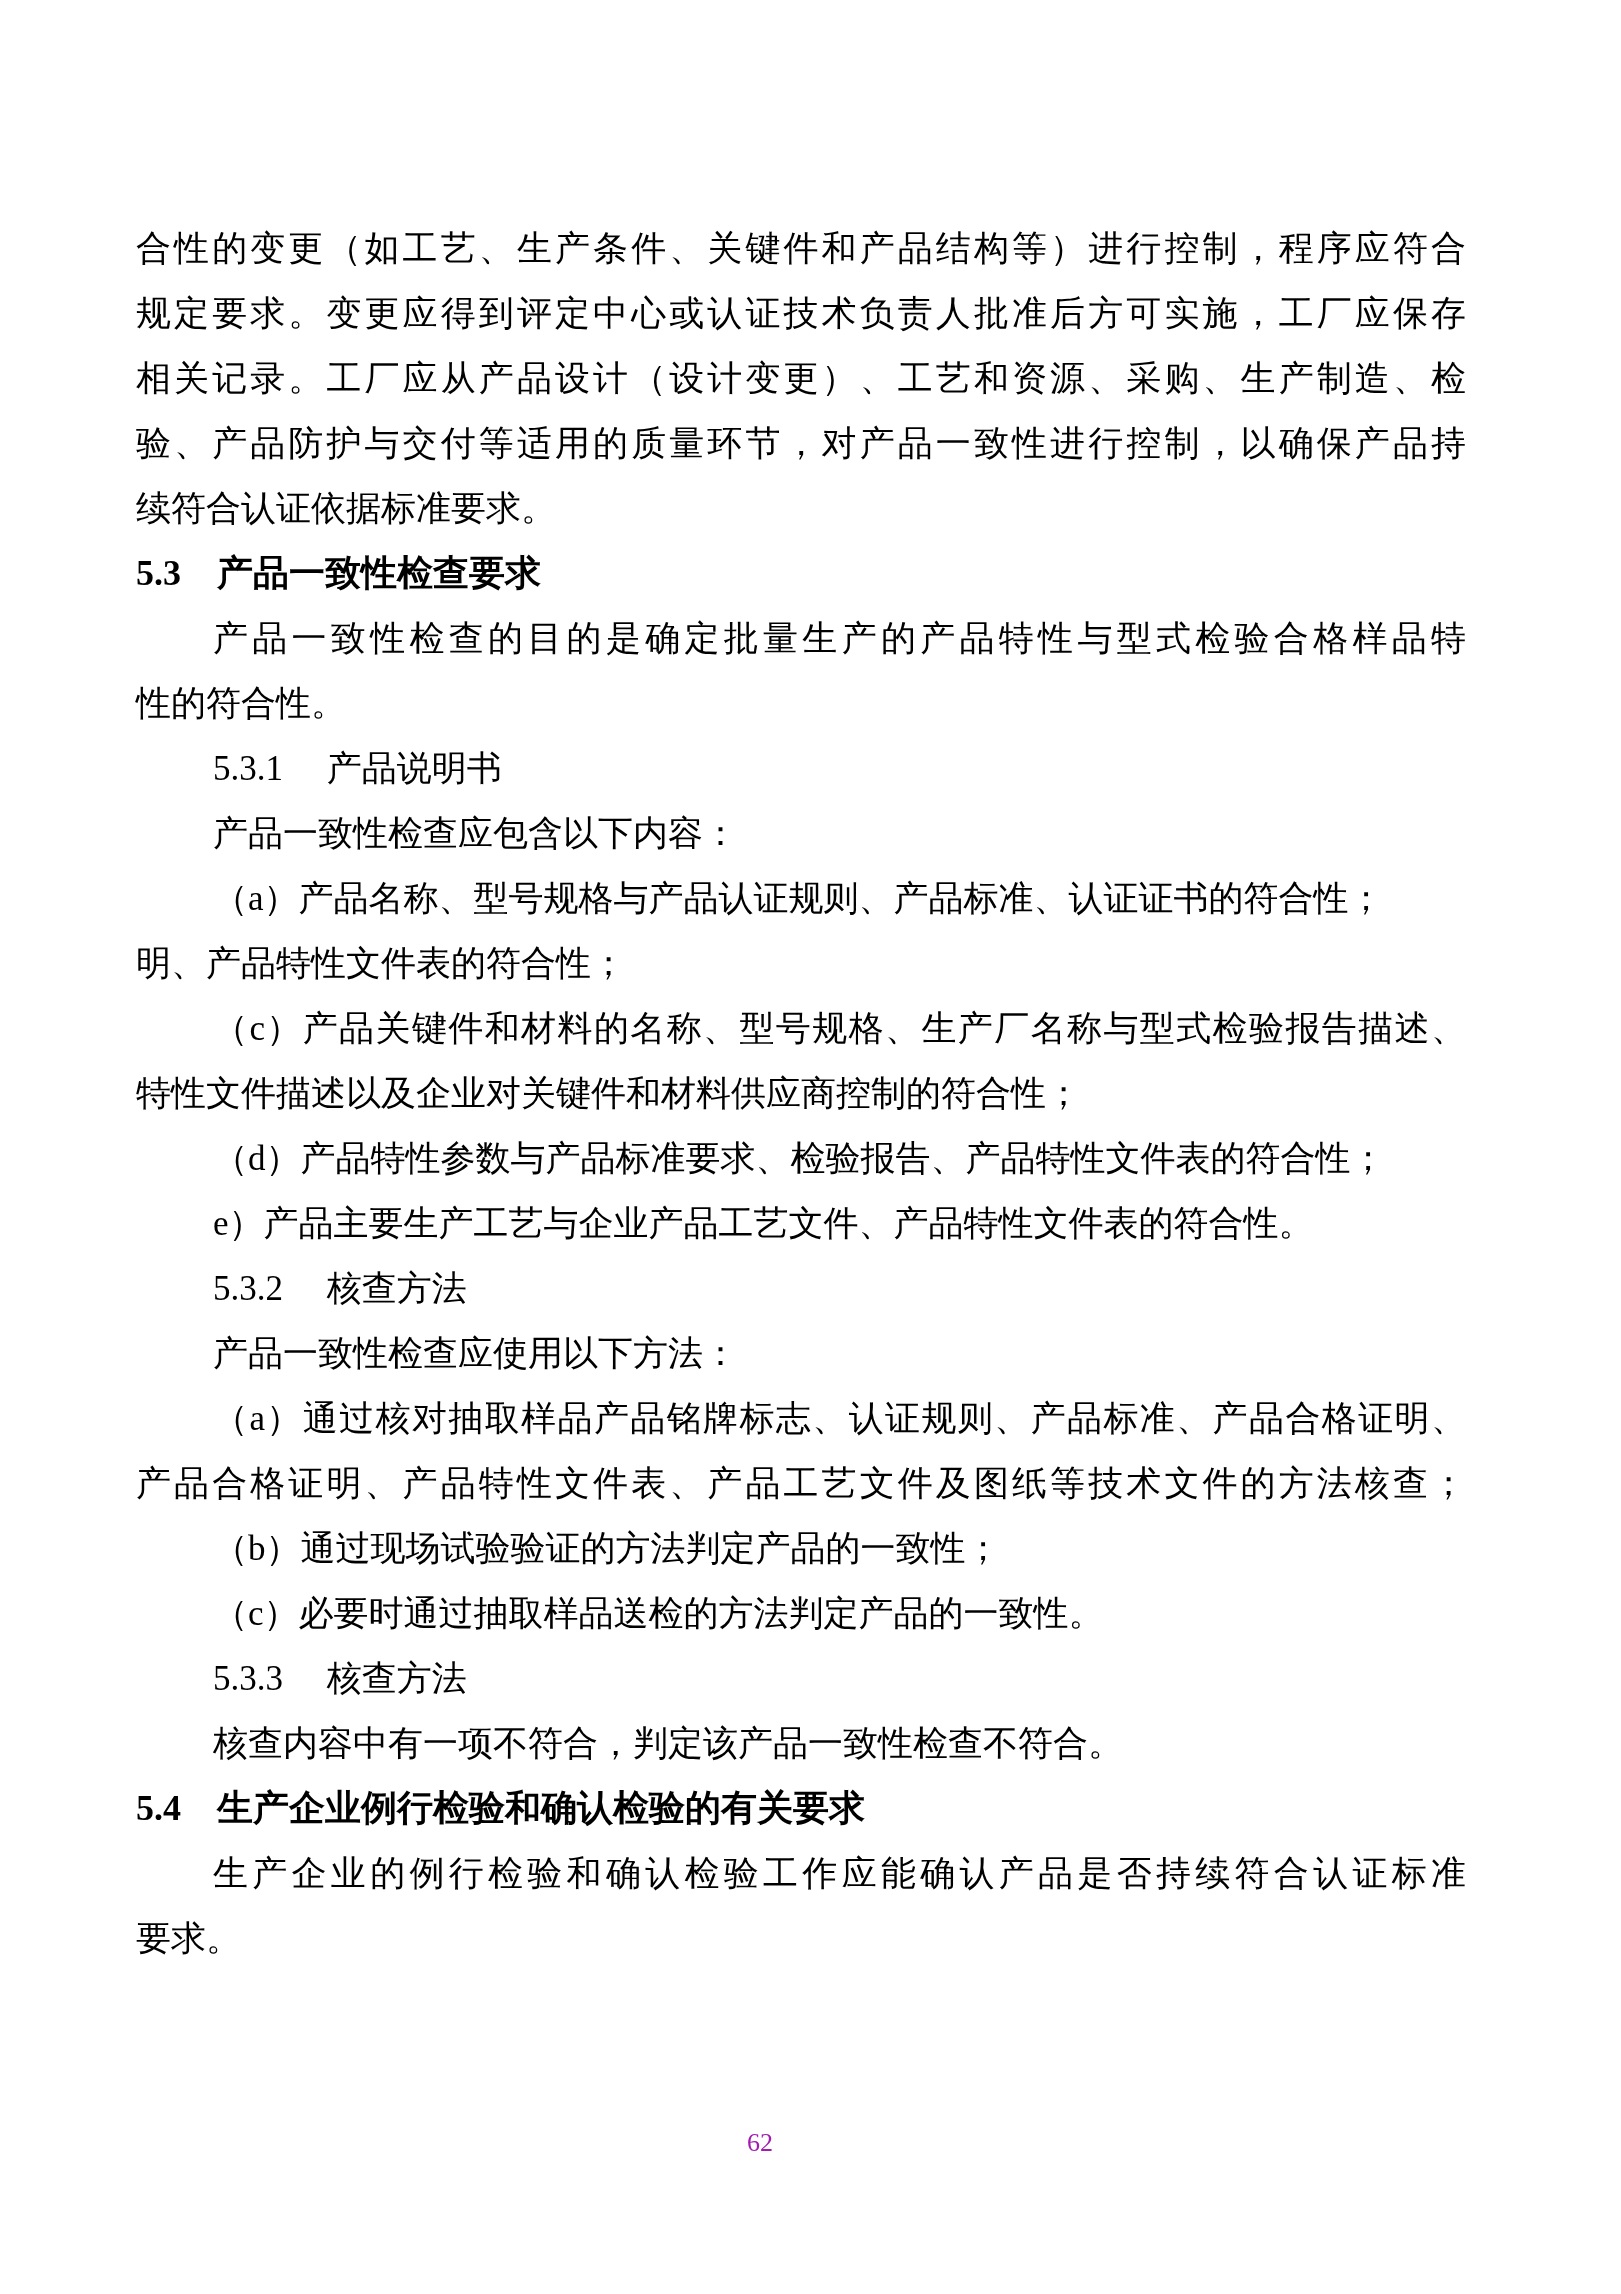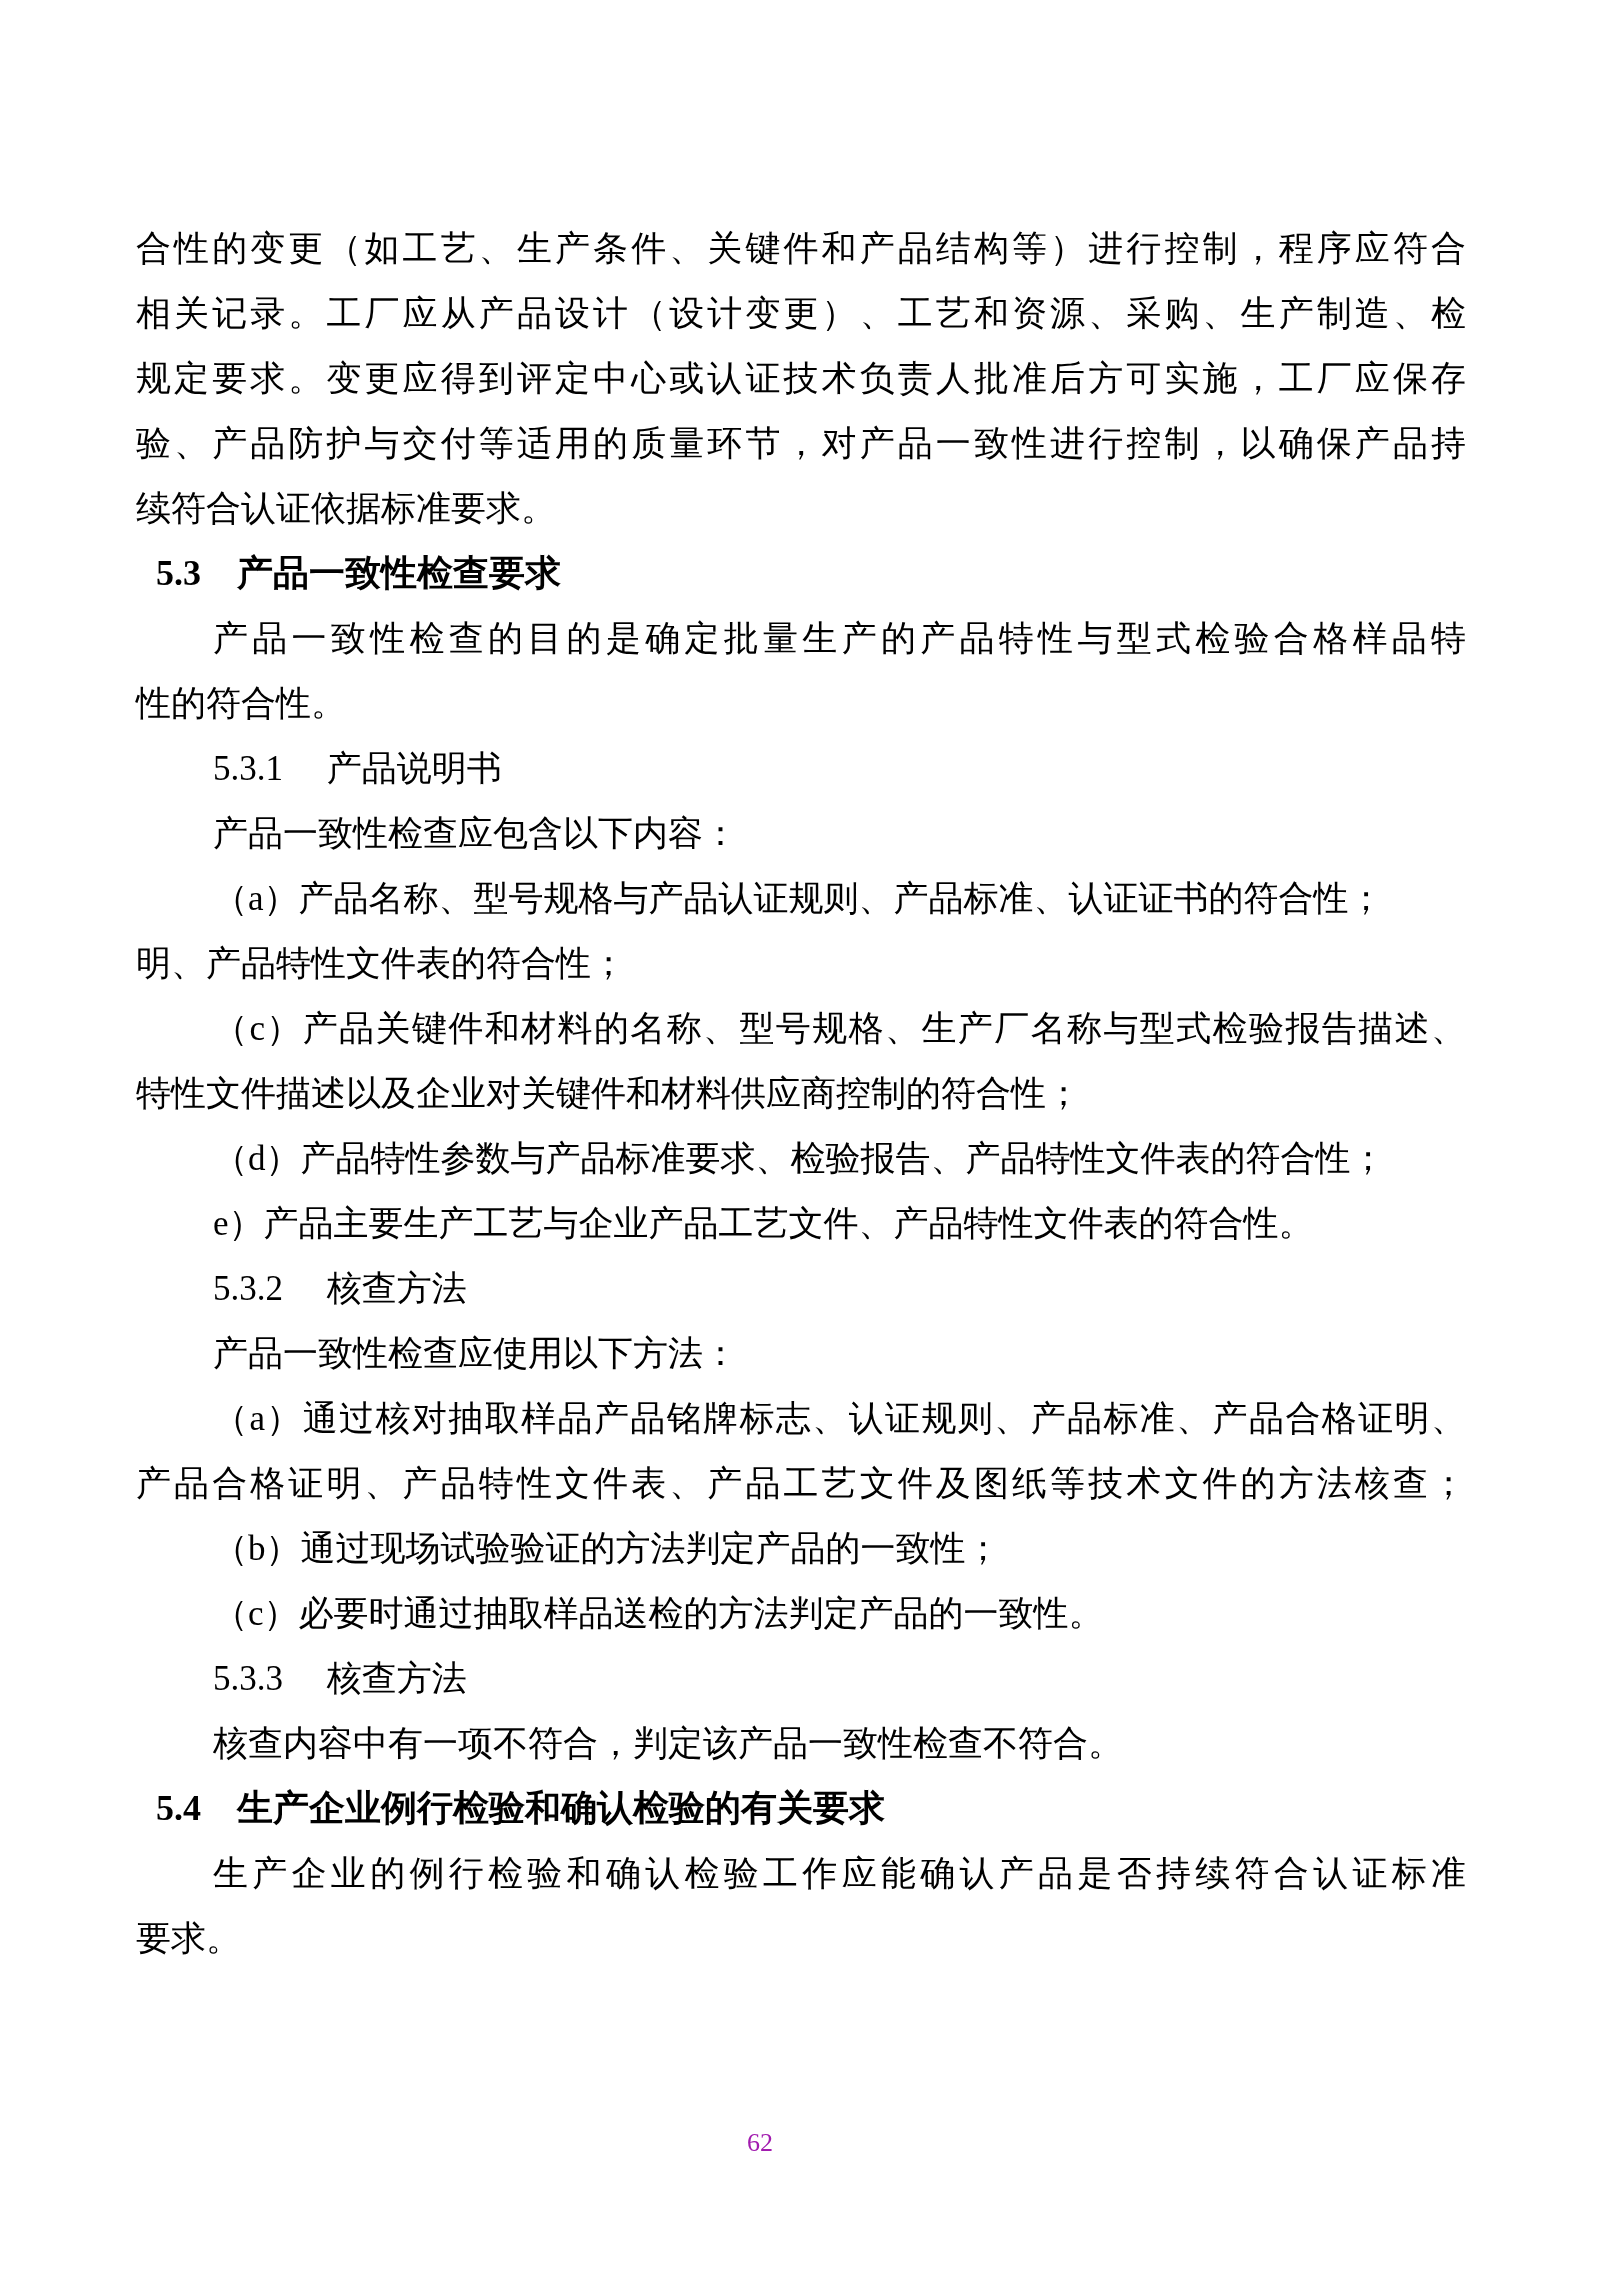--- a/index.html
+++ b/index.html
@@ -61,8 +61,8 @@
 <div class="page">
   <div class="content">
       <div class="line body fill">合性的变更（如工艺、生产条件、关键件和产品结构等）进行控制，程序应符合</div>
+      <div class="line body fill">规定要求。变更应得到评定中心或认证技术负责人批准后方可实施，工厂应保存</div>
       <div class="line body fill">相关记录。工厂应从产品设计（设计变更）、工艺和资源、采购、生产制造、检</div>
-      <div class="line body fill">规定要求。变更应得到评定中心或认证技术负责人批准后方可实施，工厂应保存</div>
       <div class="line body fill">验、产品防护与交付等适用的质量环节，对产品一致性进行控制，以确保产品持</div>
       <div class="line body">续符合认证依据标准要求。</div>
       <div class="line heading">5.3　产品一致性检查要求</div>

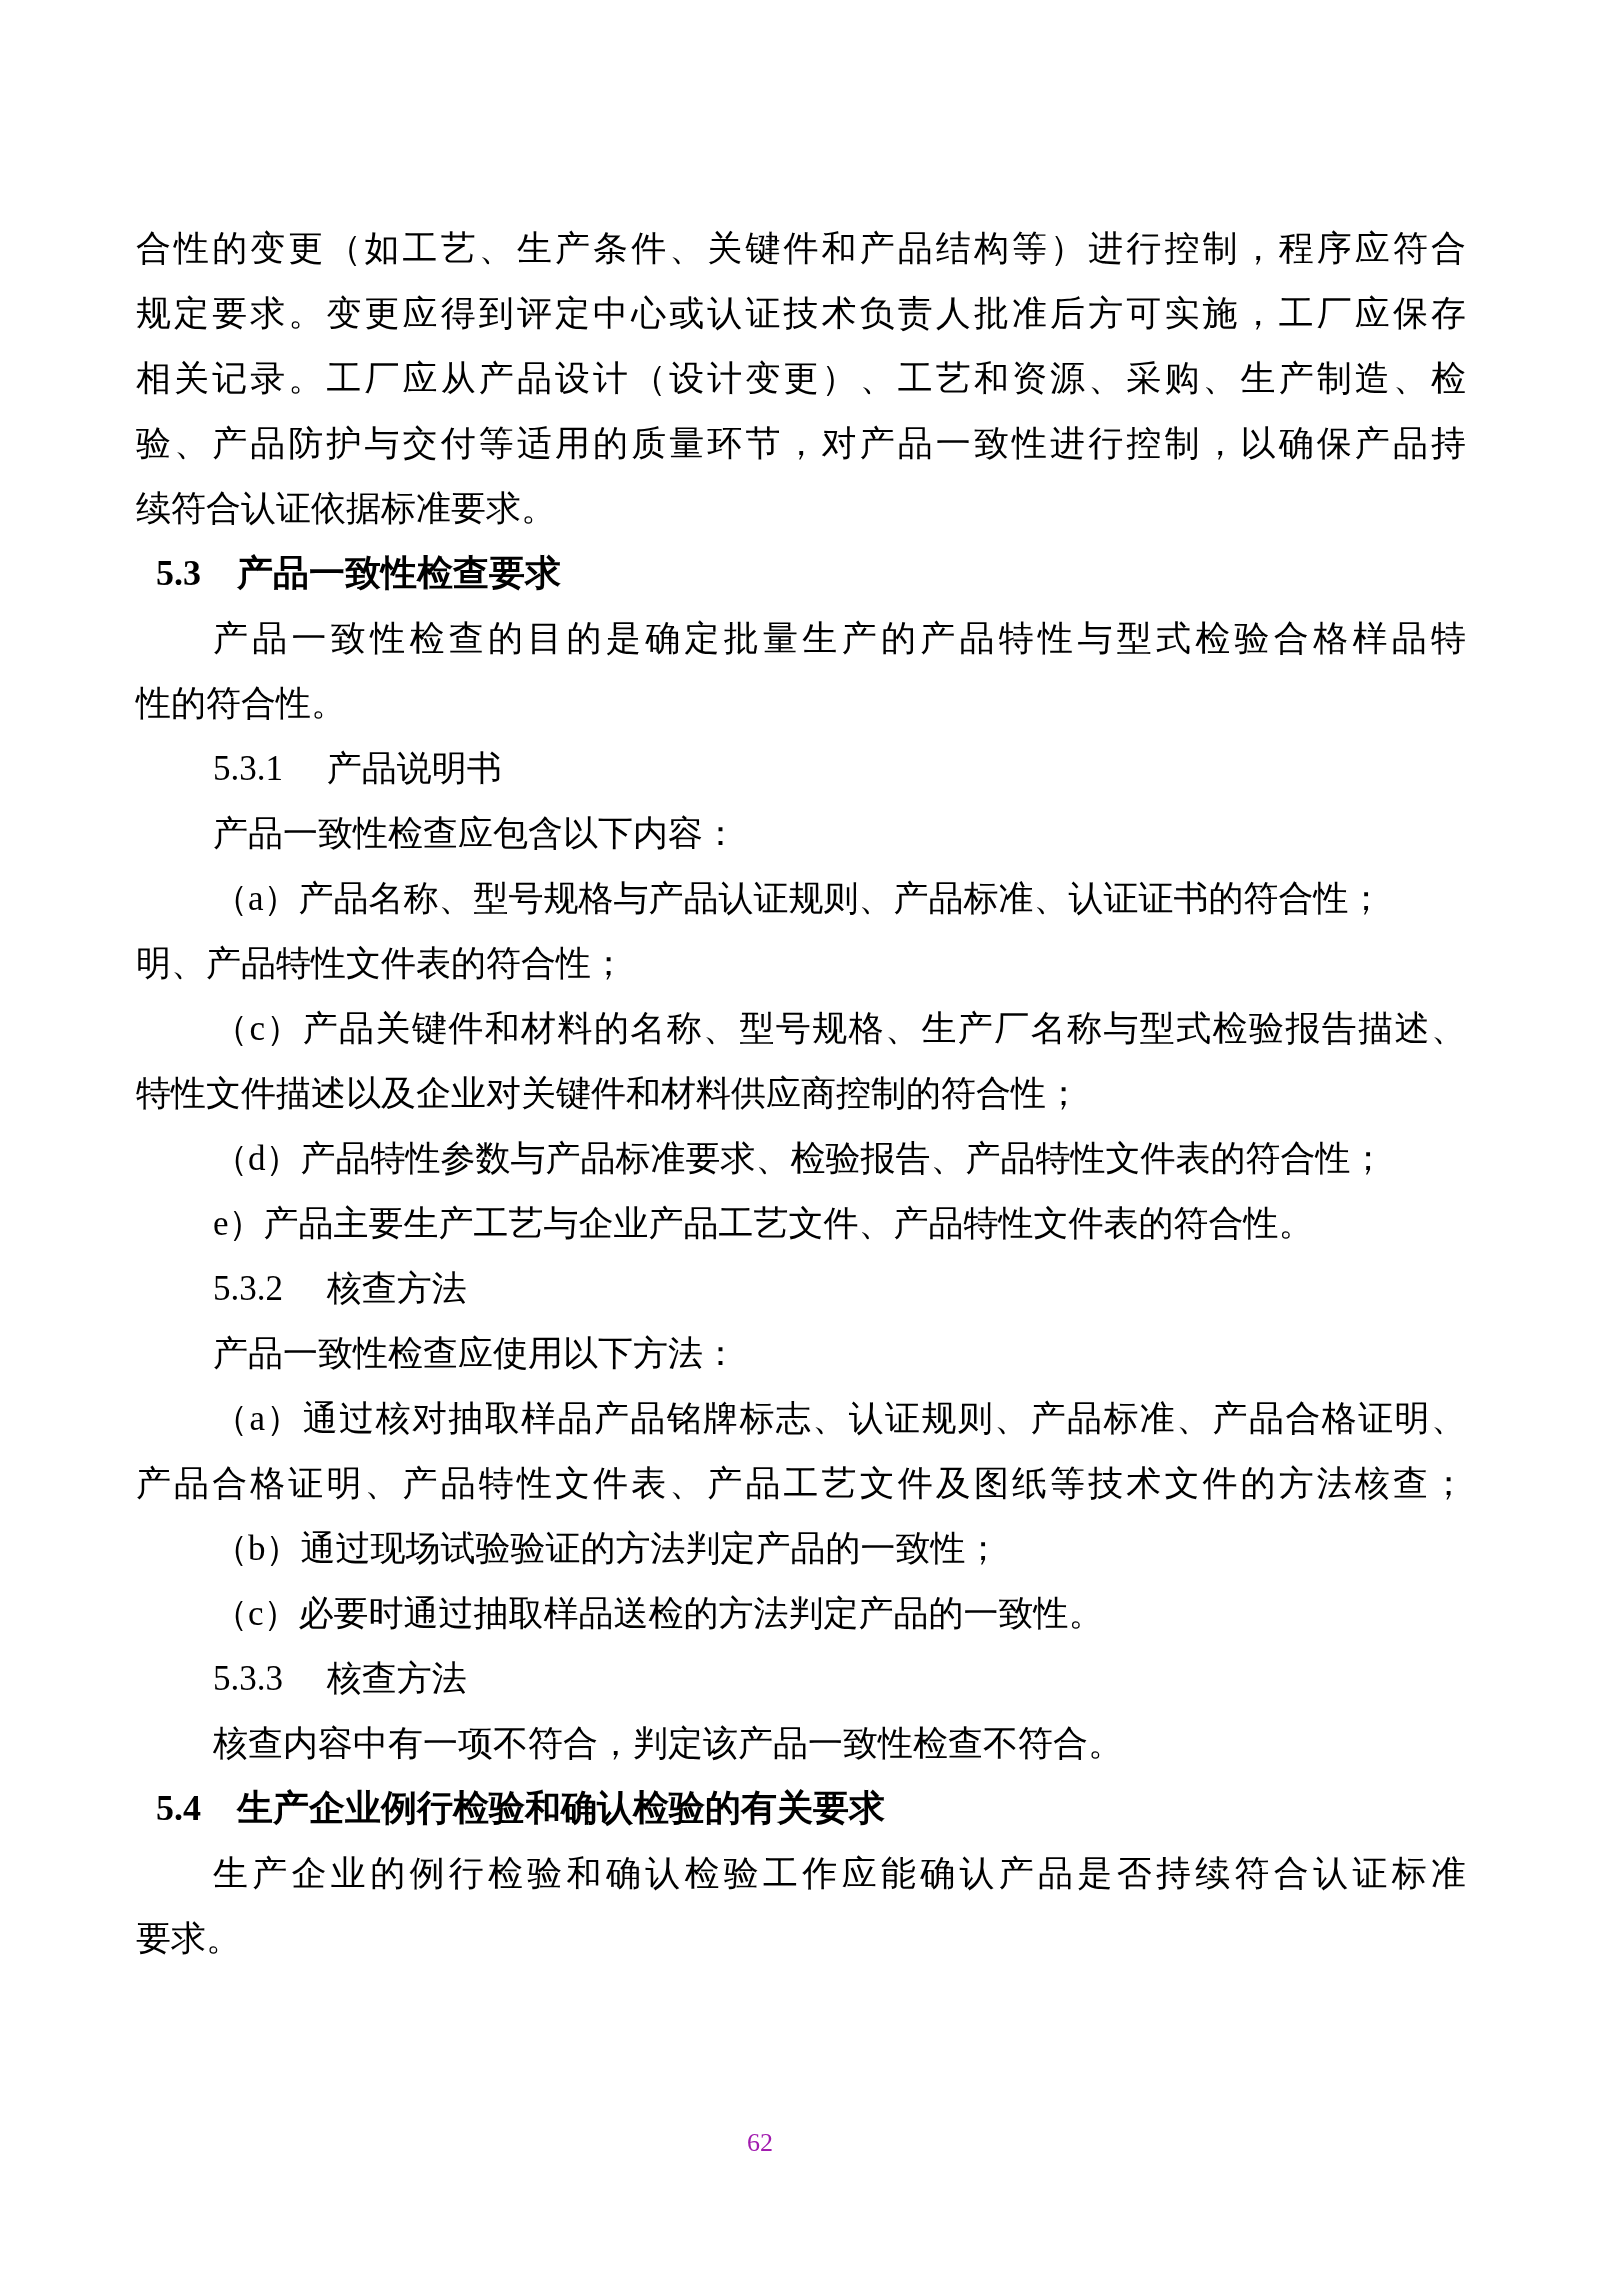--- a/index.html
+++ b/index.html
@@ -41,7 +41,6 @@
     font-family: "Liberation Serif", "DejaVu Serif", serif;
     font-weight: 700;
     font-size: 36px;
-    margin-left: 20px;
   }
   .page-number {
     position: absolute;

